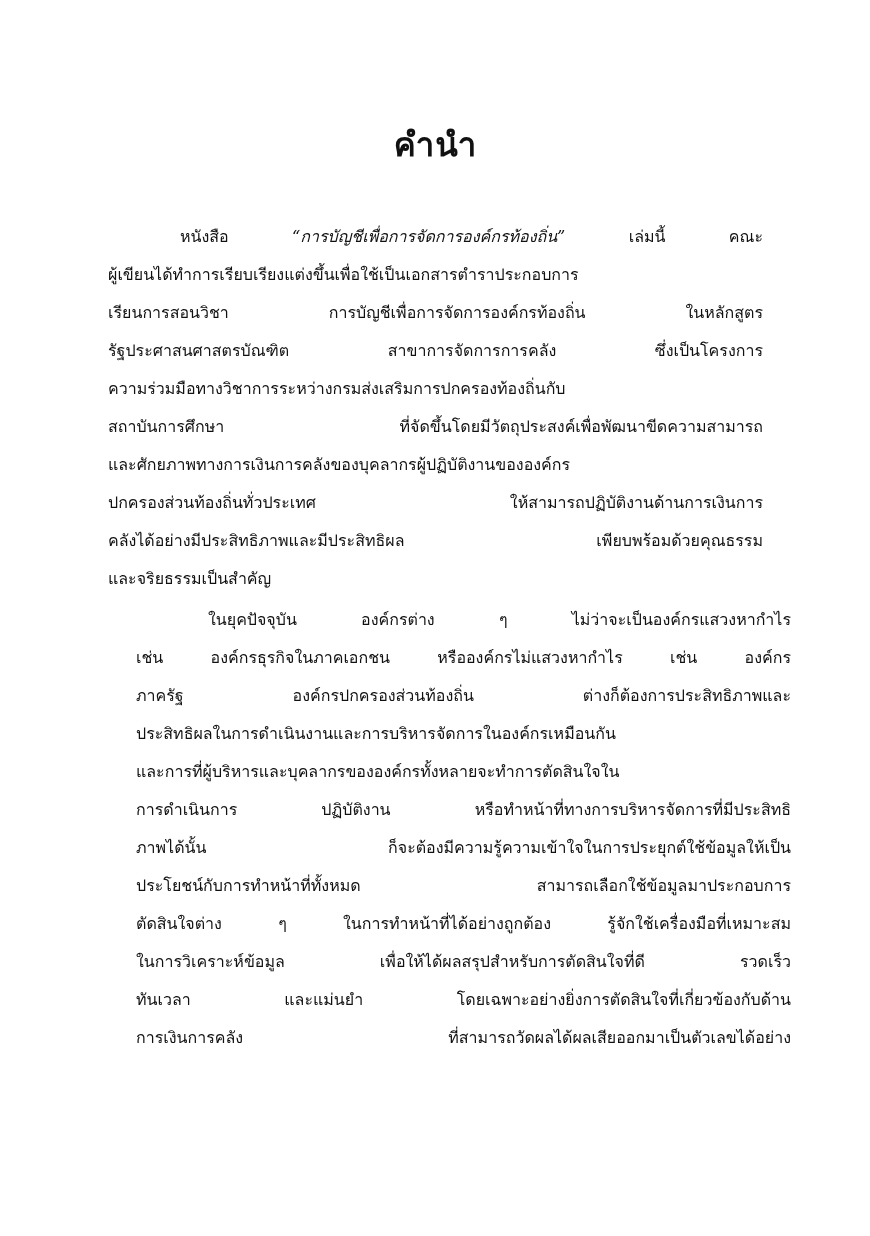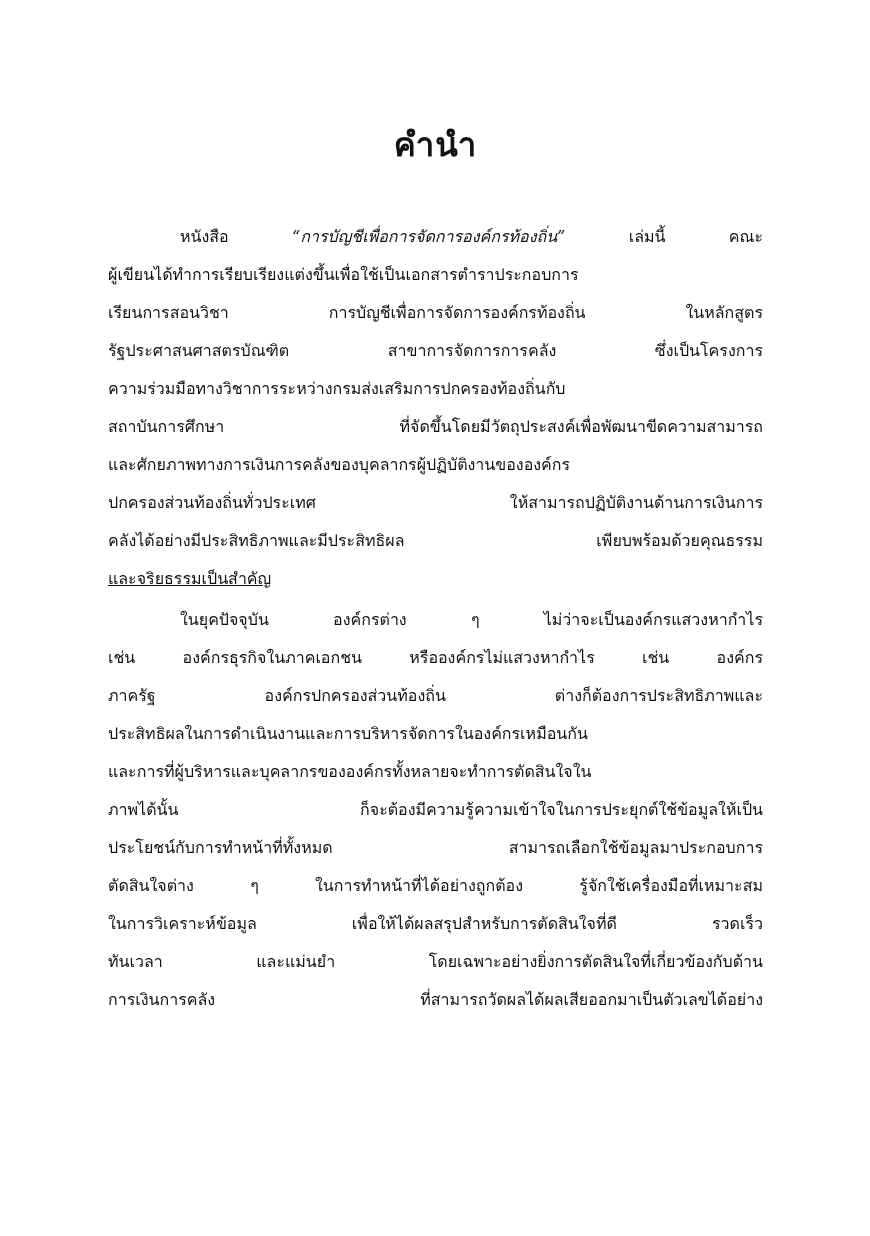--- a/index.html
+++ b/index.html
@@ -50,7 +50,6 @@
     }
     .line.last {
       text-align-last: left;
-      text-decoration: underline;
     }
     .line.indent {
       padding-left: 72px;

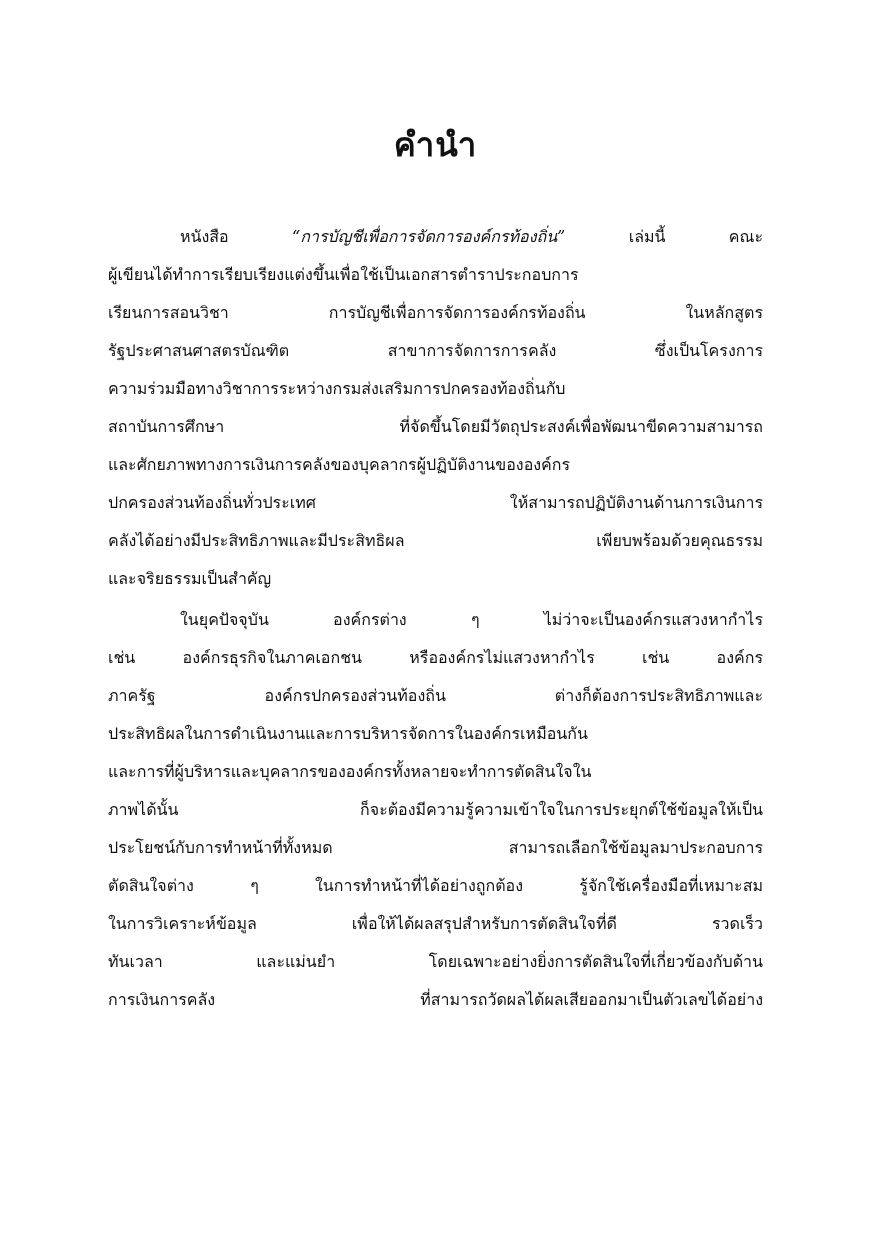--- a/index.html
+++ b/index.html
@@ -55,7 +55,7 @@
       padding-left: 72px;
     }
     .para1 { top: 218px; }
-    .para2 { top: 601px; }
+    .para2 { top: 601px; margin-left: 28px; }
     em { font-style: italic; }
   </style>
 </head>

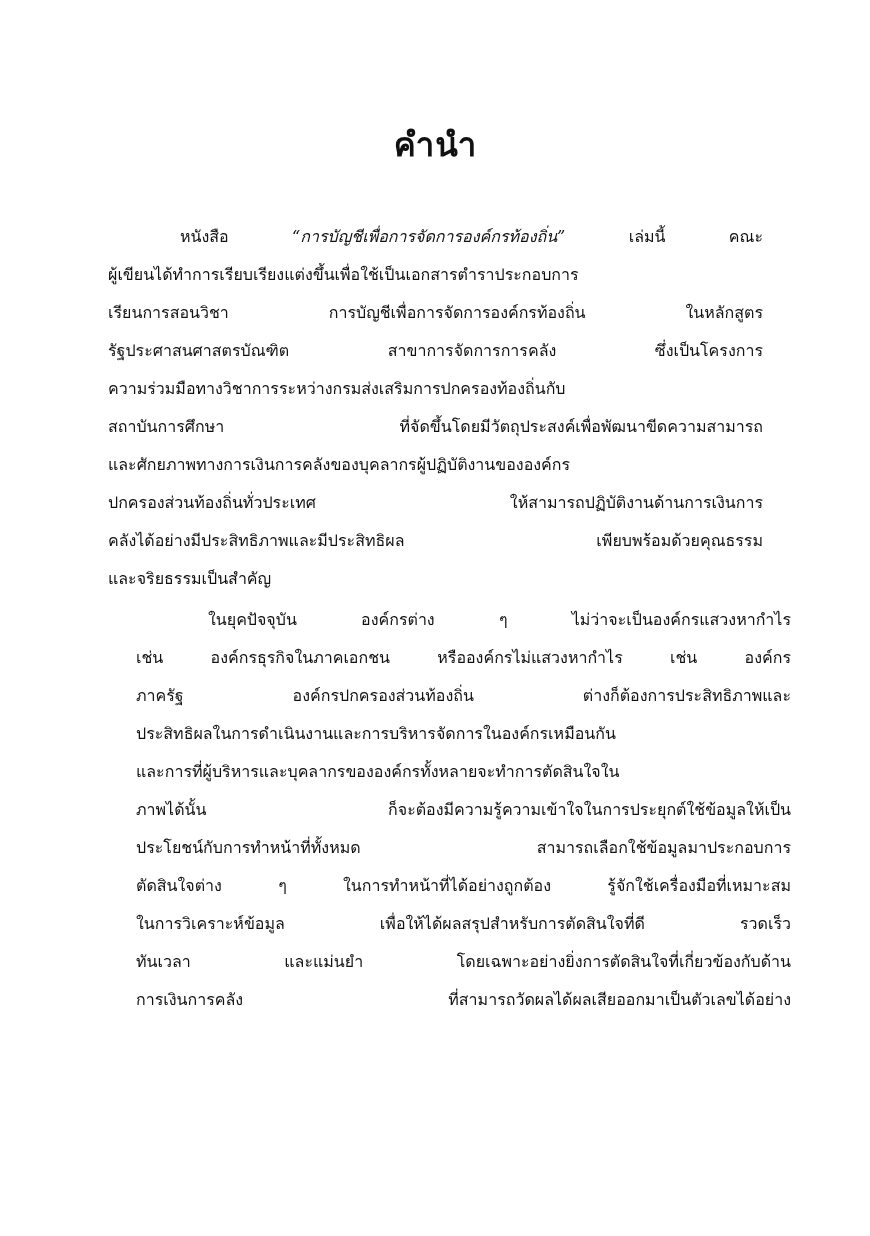--- a/index.html
+++ b/index.html
@@ -84,6 +84,7 @@
     <span class="line">ภาครัฐ องค์กรปกครองส่วนท้องถิ่น ต่างก็ต้องการประสิทธิภาพและ</span>
     <span class="line">ประสิทธิผลในการดำเนินงานและการบริหารจัดการในองค์กรเหมือนกัน</span>
     <span class="line">และการที่ผู้บริหารและบุคลากรขององค์กรทั้งหลายจะทำการตัดสินใจใน</span>
+    <span class="line">การดำเนินการ ปฏิบัติงาน หรือทำหน้าที่ทางการบริหารจัดการที่มีประสิทธิ</span>
     <span class="line">ภาพได้นั้น ก็จะต้องมีความรู้ความเข้าใจในการประยุกต์ใช้ข้อมูลให้เป็น</span>
     <span class="line">ประโยชน์กับการทำหน้าที่ทั้งหมด สามารถเลือกใช้ข้อมูลมาประกอบการ</span>
     <span class="line">ตัดสินใจต่าง ๆ ในการทำหน้าที่ได้อย่างถูกต้อง รู้จักใช้เครื่องมือที่เหมาะสม</span>

